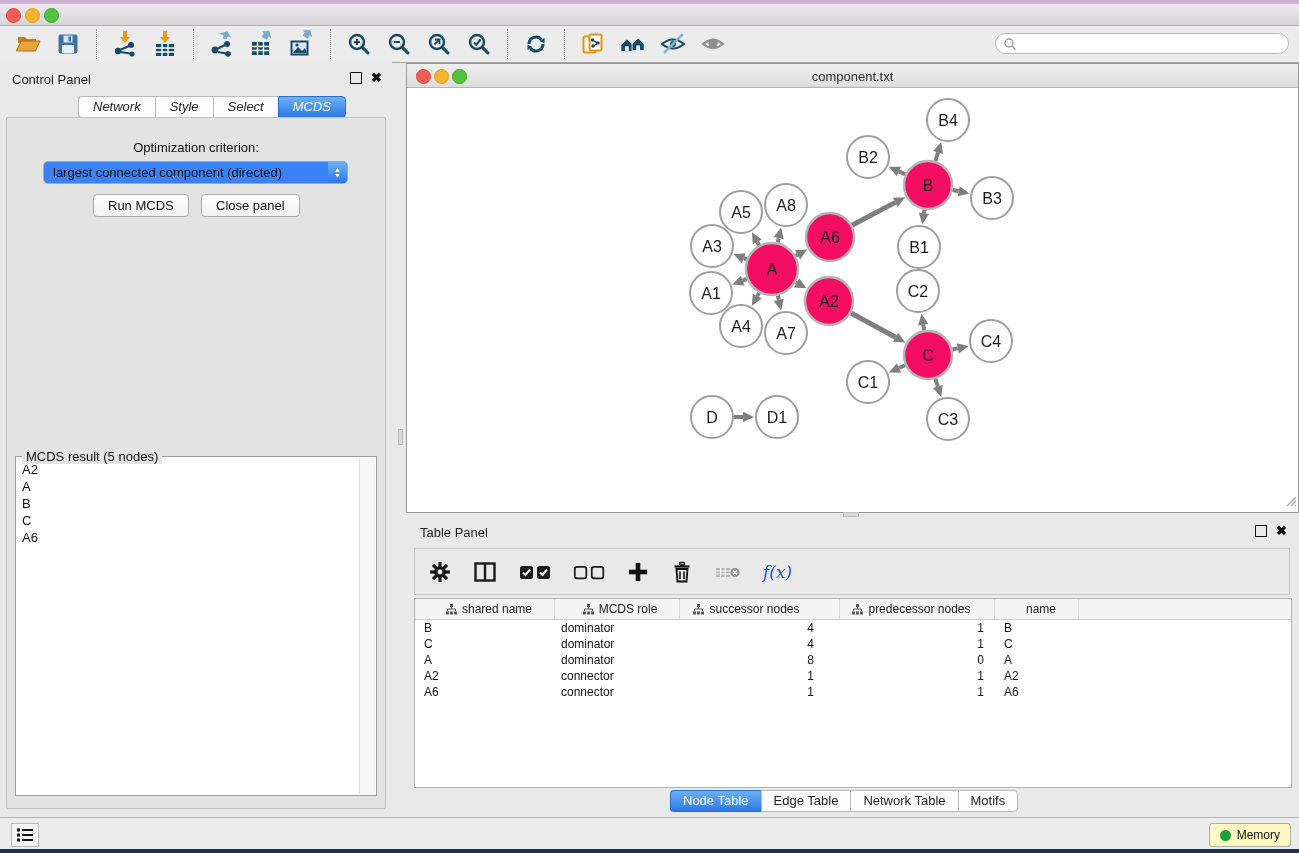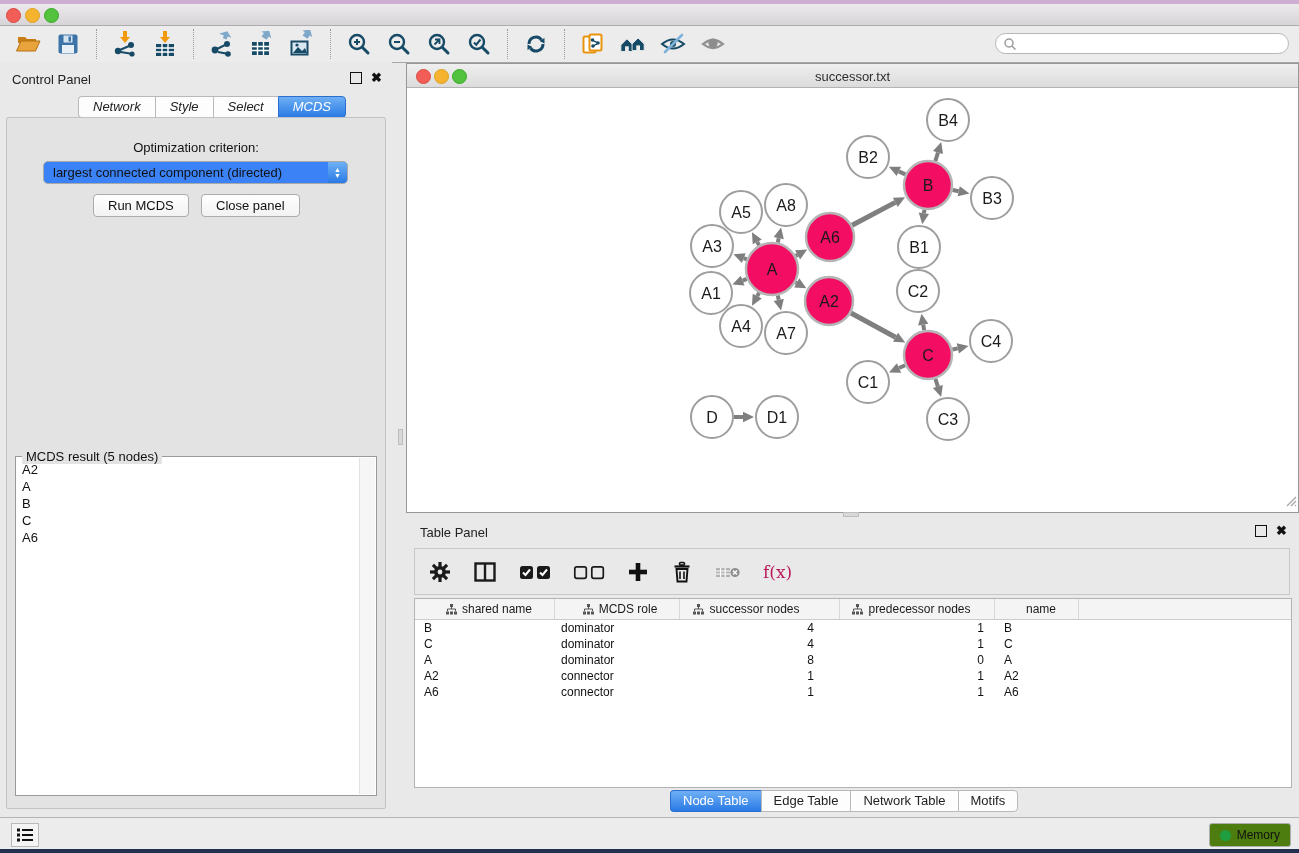--- a/index.html
+++ b/index.html
@@ -299,7 +299,7 @@
     <div class="tl red abs" style="left:9px;"></div>
     <div class="tl yellow abs" style="left:27px;"></div>
     <div class="tl green abs" style="left:45px;"></div>
-    <div id="net-title" class="abs">successor.txt</div>
+    <div id="net-title" class="abs">component.txt</div>
   </div>
   <div id="net-canvas" class="abs">
     <svg id="graph-svg" width="889" height="422" viewBox="0 0 889 422">

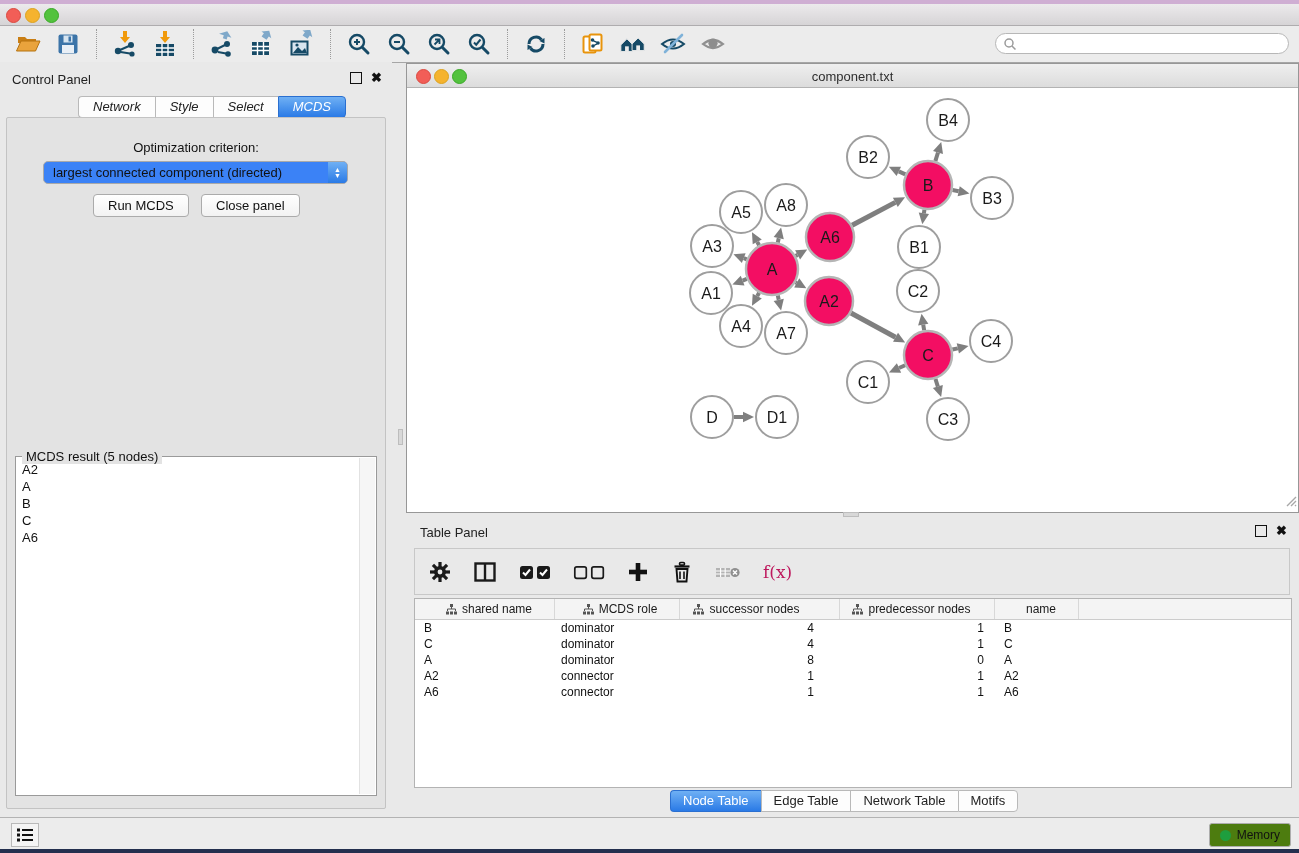--- a/index.html
+++ b/index.html
@@ -75,7 +75,7 @@
   #tp-toolbar{left:8px;top:31px;width:876px;height:47px;background:#e9e9e9;
     border:1px solid #c8c8c8;display:flex;align-items:center;gap:22px;padding-left:14px;box-sizing:border-box;}
   .tpi{display:flex;align-items:center;justify-content:center;}
-  #fx-ico{font-family:"DejaVu Serif",serif;font-size:17px;color:#be185d;}
+  #fx-ico{font-family:"DejaVu Serif",serif;font-style:italic;font-size:17px;color:#1d4ed8;}
   #node-table{left:8px;top:81px;width:876px;height:188px;background:#fff;border:1px solid #b3b3b3;overflow:hidden;}
   #nt-header{display:flex;height:20px;background:#f4f4f4;border-bottom:1px solid #cccccc;}
   .hcell{display:flex;align-items:center;justify-content:center;gap:5px;font-size:12px;color:#1a1a1a;

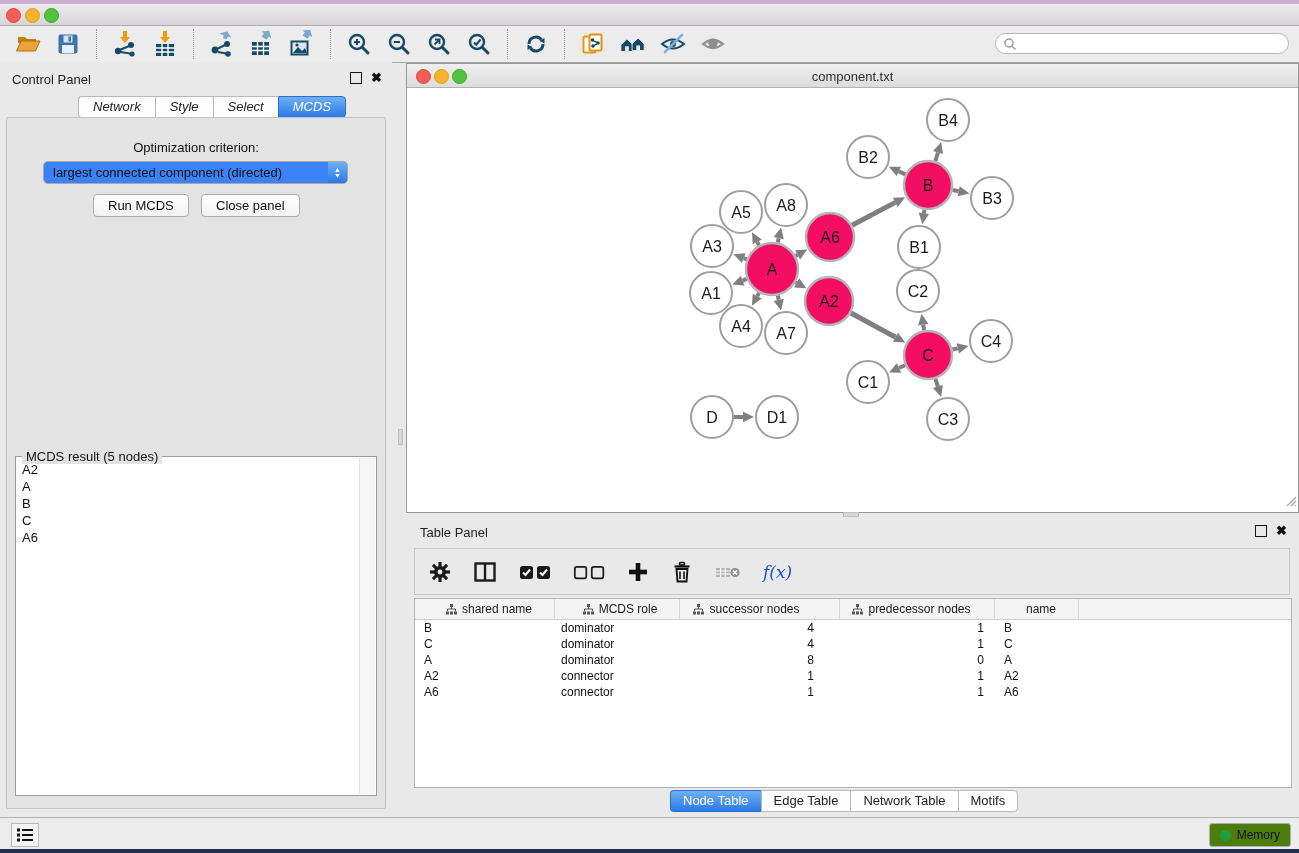--- a/index.html
+++ b/index.html
@@ -94,7 +94,7 @@
   #status-bar{left:0;top:817px;width:1299px;height:32px;background:#ececec;border-top:1px solid #b3b3b3;}
   #list-btn{left:11px;top:5px;width:26px;height:22px;background:#f4f4f4;border:1px solid #b9b9b9;
     display:flex;align-items:center;justify-content:center;}
-  #memory-btn{right:8px;top:5px;height:22px;background:#4d7c0f;border:1px solid #adadad;border-radius:3px;
+  #memory-btn{right:8px;top:5px;height:22px;background:#fef9c3;border:1px solid #adadad;border-radius:3px;
     display:flex;align-items:center;gap:6px;padding:0 10px;font-size:12px;color:#111;}
   #memory-dot{width:11px;height:11px;border-radius:50%;background:#1e9e3e;}
   #desktop-bottom{left:0;top:849px;width:1299px;height:4px;background:#232f4e;}

